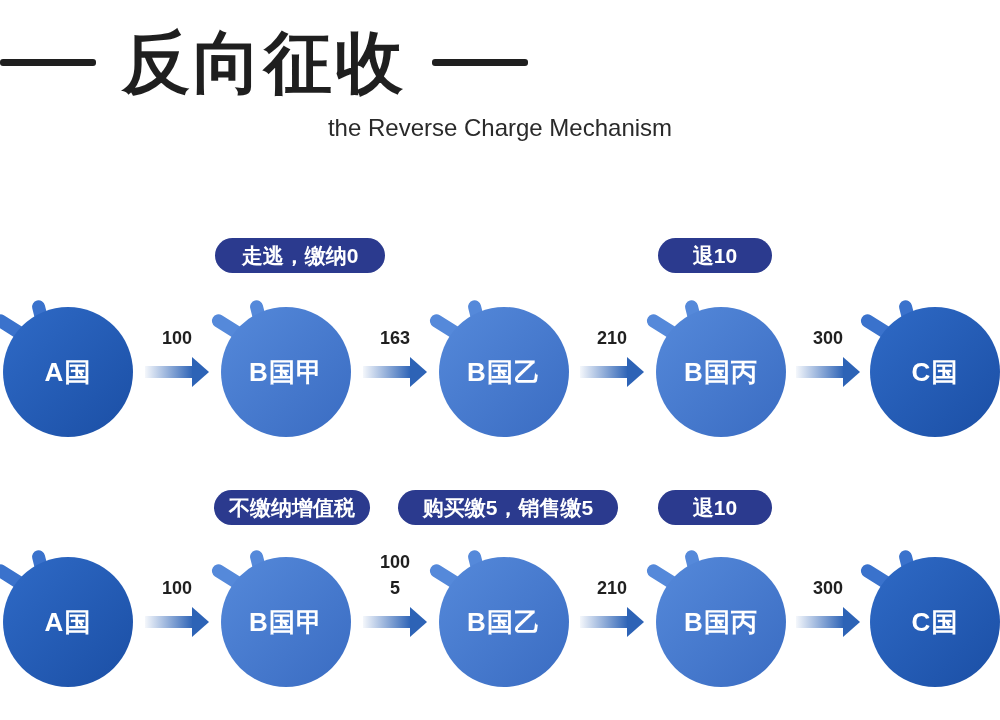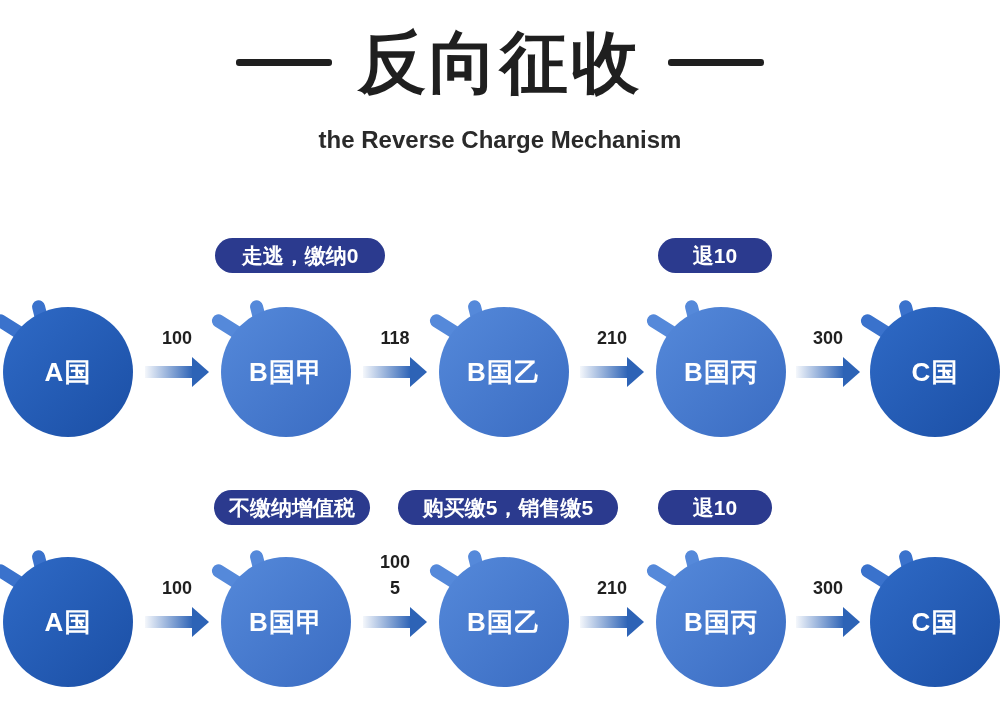--- a/index.html
+++ b/index.html
@@ -11,7 +11,7 @@
   
   .title-row{
     position:absolute;top:22px;left:0;right:0;
-    display:flex;align-items:center;justify-content:center;gap:26px;
+    display:flex;align-items:center;gap:26px;
   }
   .title-dash{width:96px;height:7px;background:#1f1f1f;border-radius:3px;}
   .title-text{

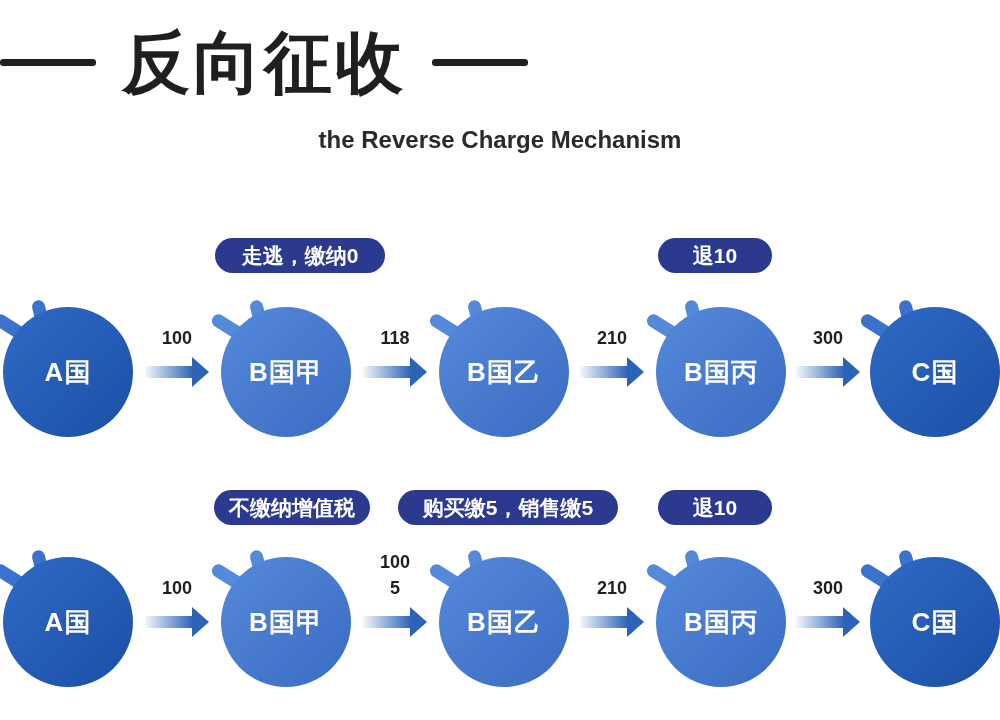--- a/index.html
+++ b/index.html
@@ -20,7 +20,7 @@
   }
   .subtitle{
     position:absolute;top:114px;left:0;right:0;text-align:center;
-    font-size:24px;color:#2a2a2a;font-weight:700;margin-top:12px;
+    font-size:24px;color:#2a2a2a;font-weight:400;
   }
 
   

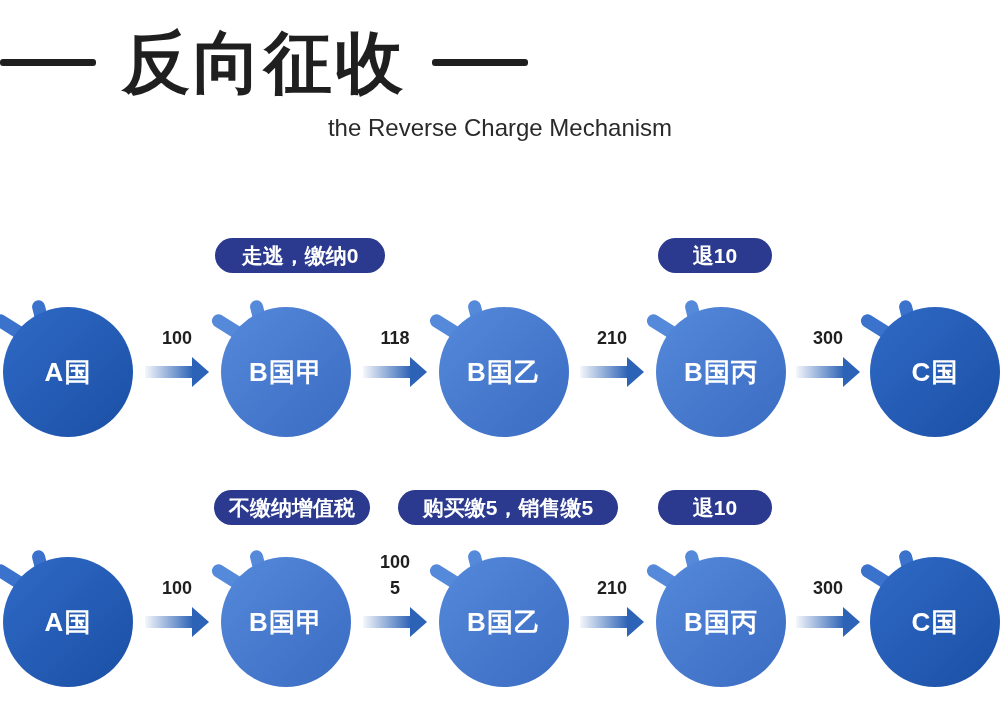--- a/index.html
+++ b/index.html
@@ -117,7 +117,7 @@
     </div>
     <div class="flow f2">
       <div class="flow-label">
-        <div class="flow-num">118</div>
+        <div class="flow-num">163</div>
         <div class="flow-num"></div>
       </div>
       <div class="arrow">

